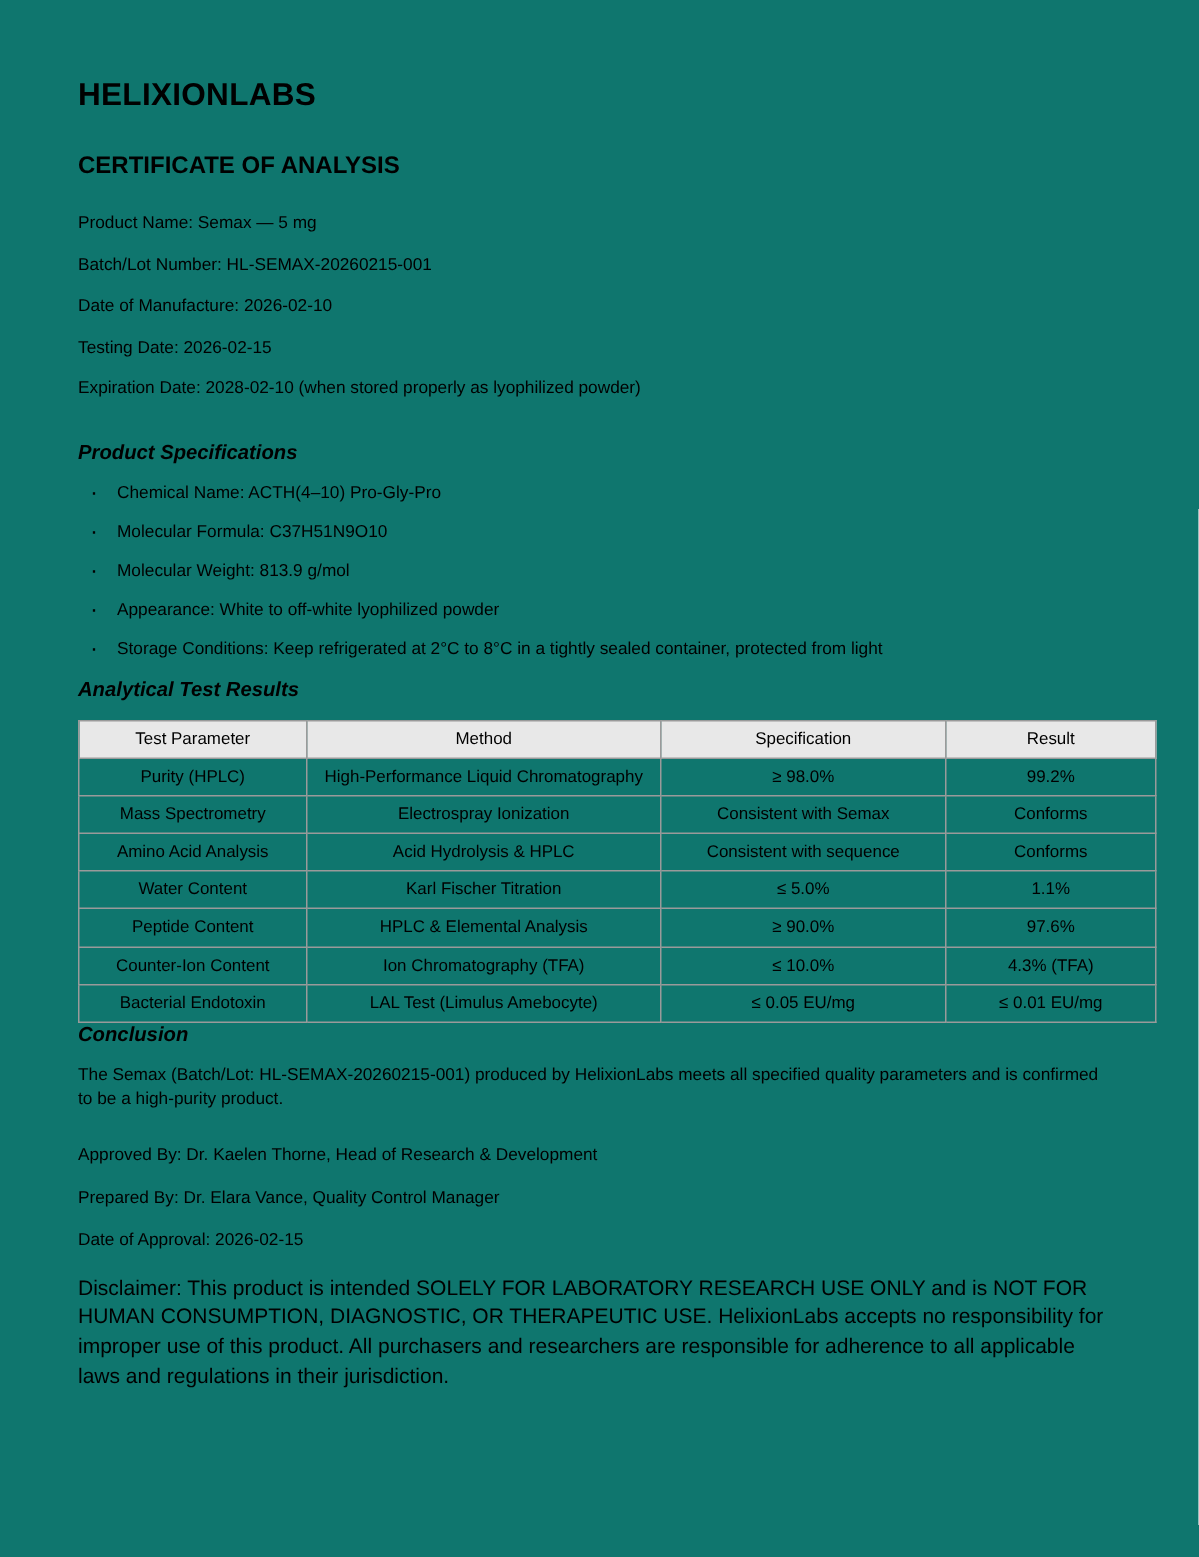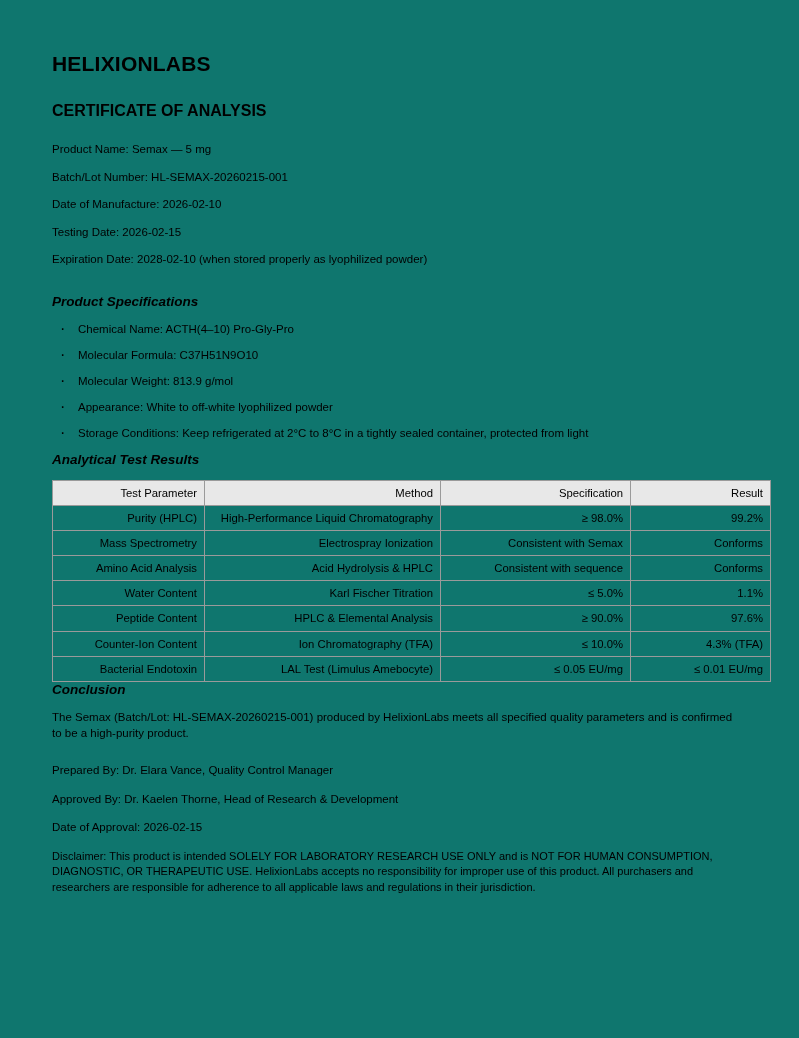--- a/index.html
+++ b/index.html
@@ -83,7 +83,7 @@
     border: 1px solid #9a9a9a;
     font-size: 11.3px;
     padding: 5px 7px;
-    text-align: right;
+    text-align: center;
     vertical-align: middle;
     line-height: 1.25;
     height: 13px;

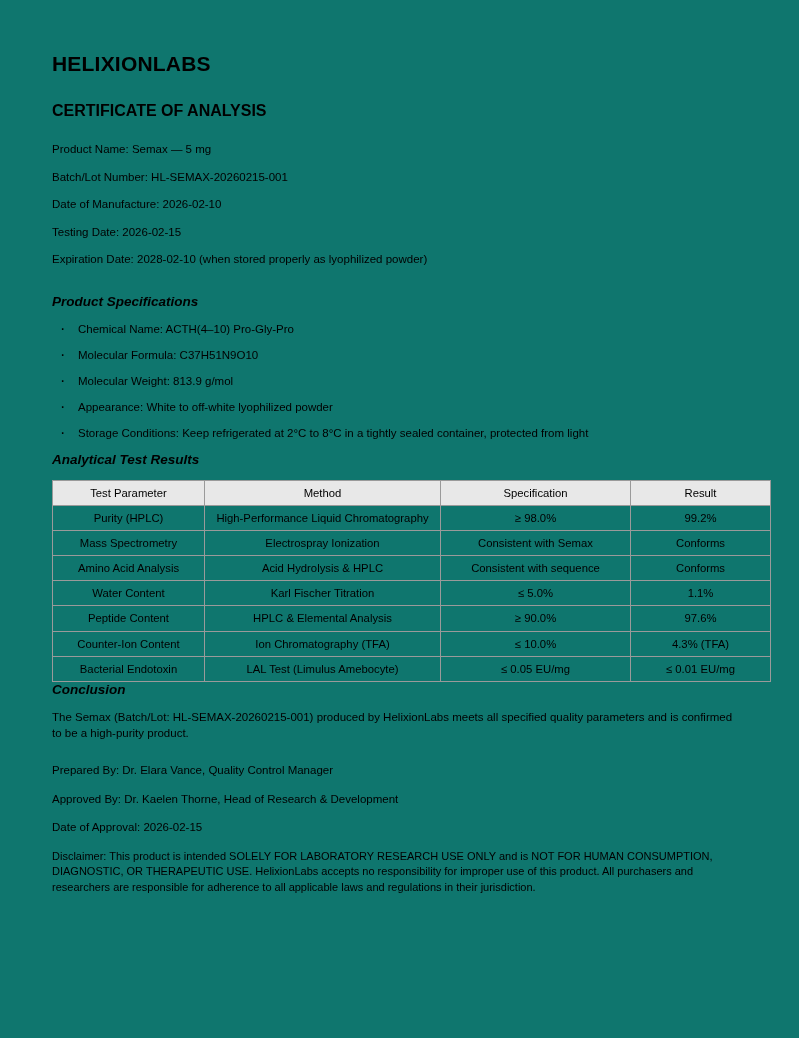--- a/index.html
+++ b/index.html
@@ -200,8 +200,8 @@
   <h2 class="section section-gap">Conclusion</h2>
   <p class="conclusion-text">The Semax (Batch/Lot: HL-SEMAX-20260215-001) produced by HelixionLabs meets all specified quality parameters and is confirmed to be a high-purity product.</p>
 
+  <div class="sign-line">Approved By: Dr. Kaelen Thorne, Head of Research &amp; Development</div>
   <div class="sign-line">Prepared By: Dr. Elara Vance, Quality Control Manager</div>
-  <div class="sign-line">Approved By: Dr. Kaelen Thorne, Head of Research &amp; Development</div>
   <div class="sign-line">Date of Approval: 2026-02-15</div>
 
   <p class="disclaimer">Disclaimer: This product is intended SOLELY FOR LABORATORY RESEARCH USE ONLY and is NOT FOR HUMAN CONSUMPTION, DIAGNOSTIC, OR THERAPEUTIC USE. HelixionLabs accepts no responsibility for improper use of this product. All purchasers and researchers are responsible for adherence to all applicable laws and regulations in their jurisdiction.</p>

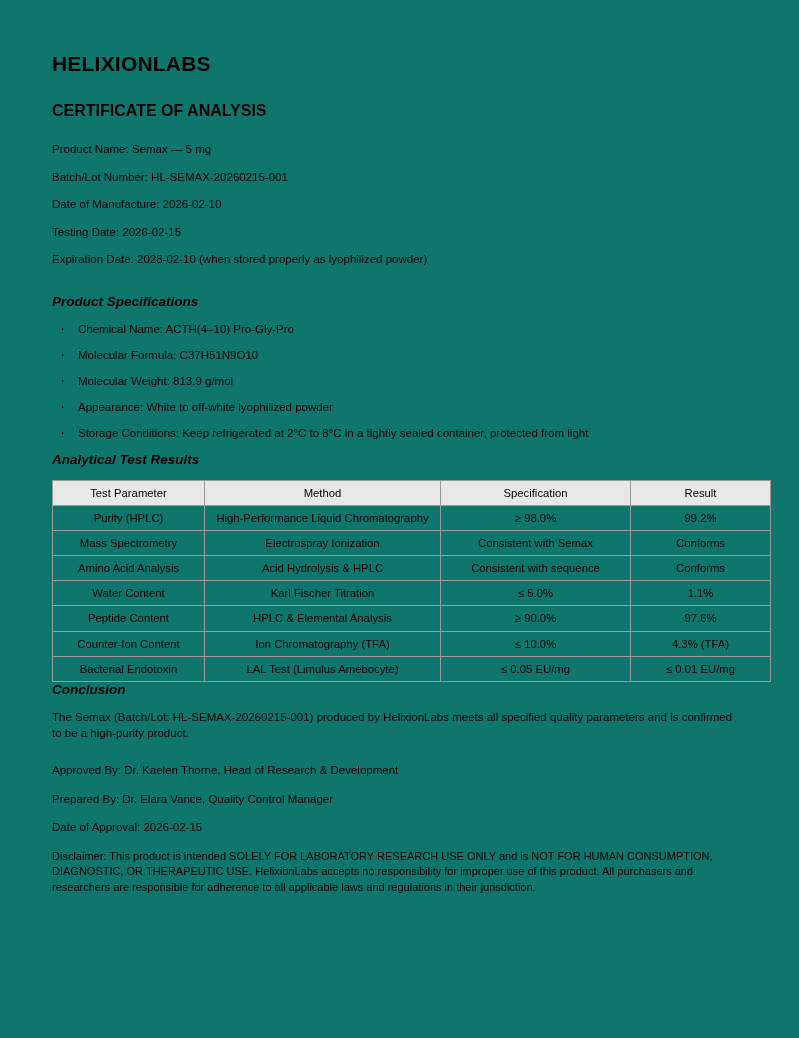--- a/index.html
+++ b/index.html
@@ -109,7 +109,7 @@
     margin: 0 0 13px 0;
   }
   .disclaimer {
-    font-size: 11px;
+    font-size: 14px;
     line-height: 1.42;
     margin-top: 10px;
     max-width: 700px;

